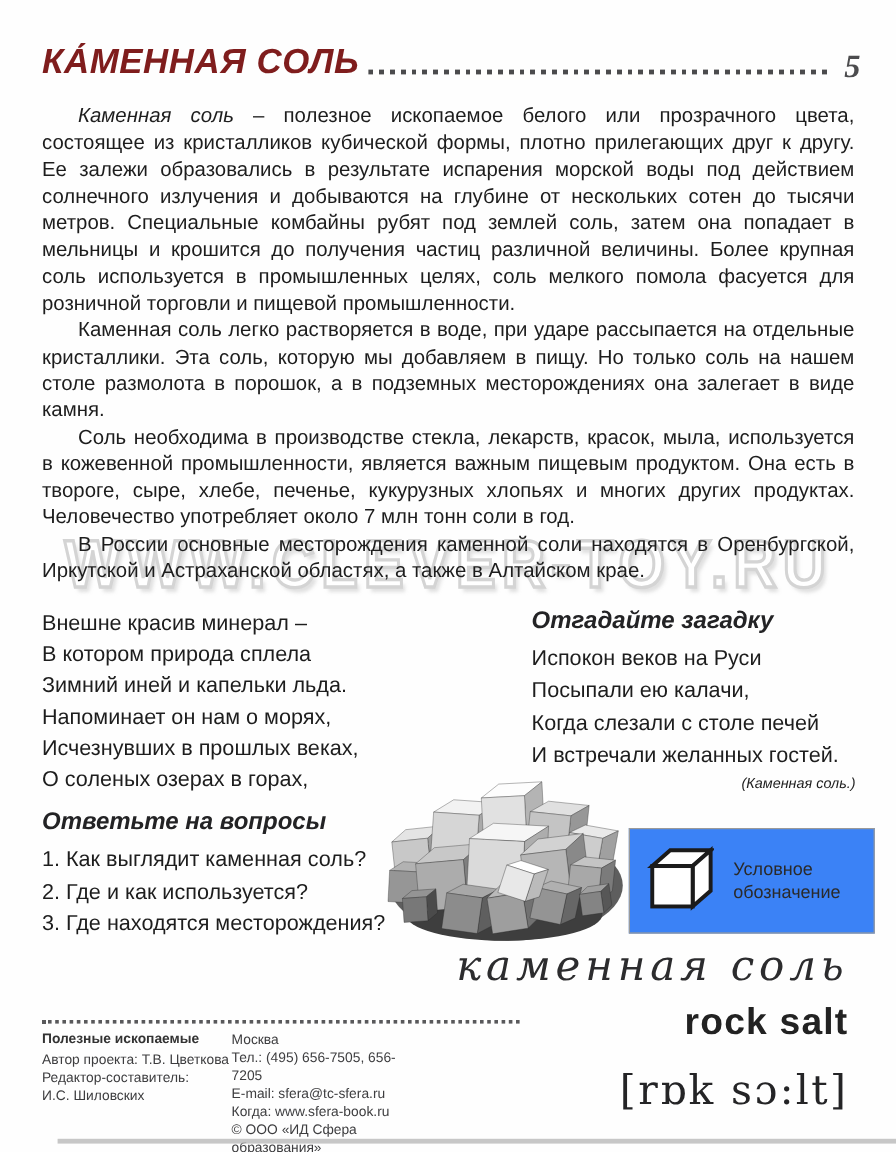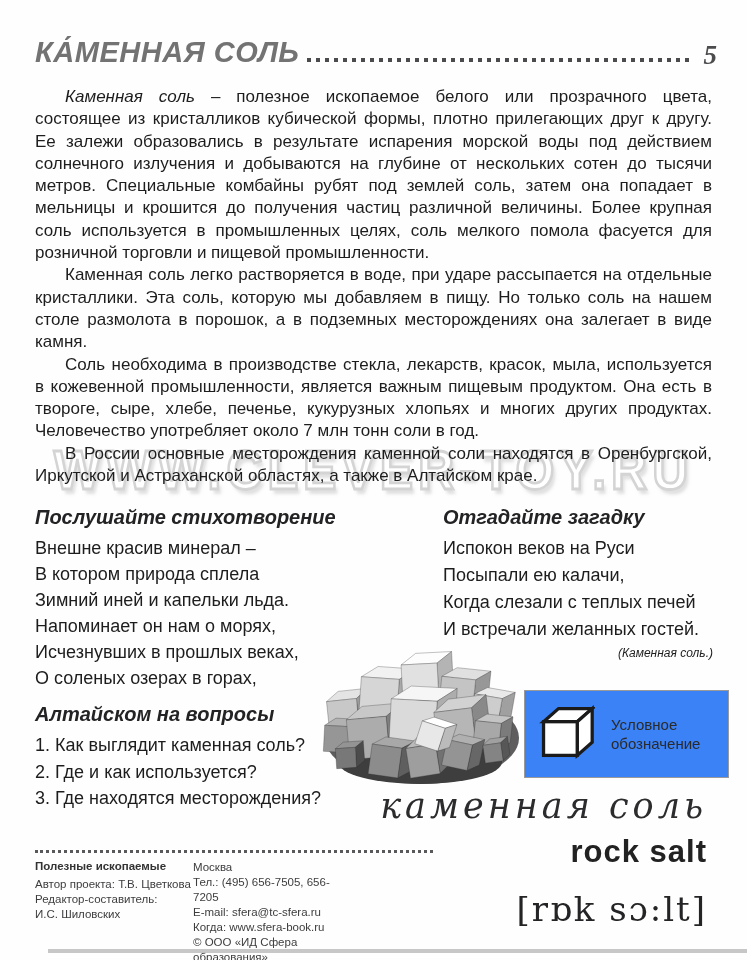--- a/index.html
+++ b/index.html
@@ -19,7 +19,7 @@
   }
   .title-row h1 {
     margin: 0; font-size: 29px; font-weight: bold; font-style: italic;
-    letter-spacing: 0.5px; color: #737373; white-space: nowrap;
+    letter-spacing: 0.5px; color: #7f1d1d; white-space: nowrap;
   }
   .leader {
     flex: 1; height: 4px; margin: 0 10px 7px 8px;

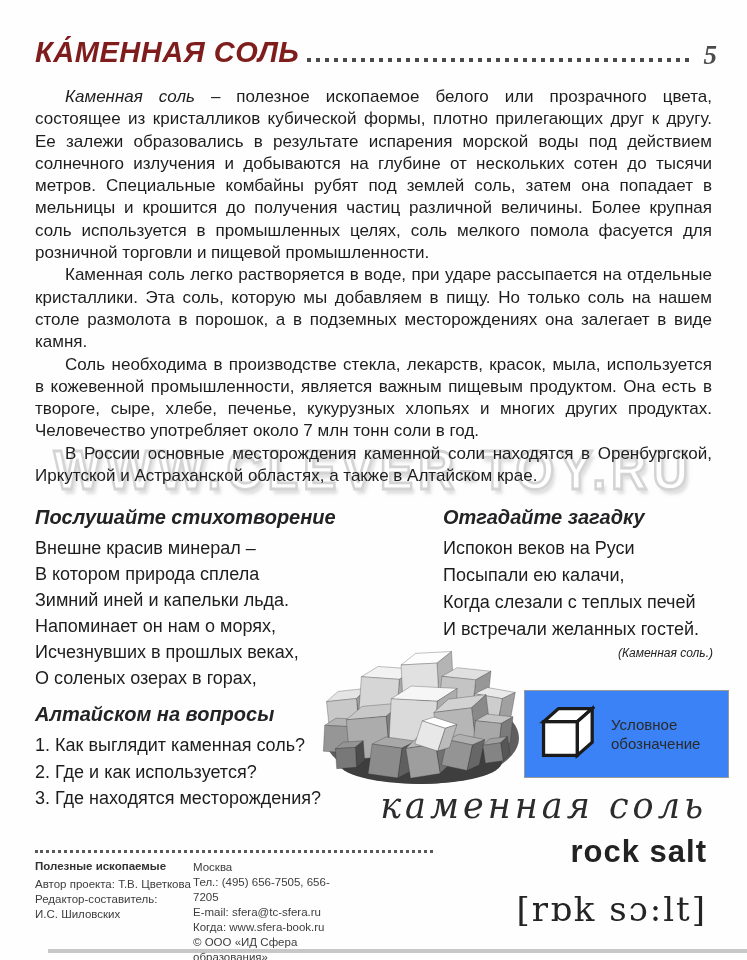--- a/index.html
+++ b/index.html
@@ -129,7 +129,6 @@
   </div>
 
   <div class="col-left">
-    <div class="sec-head">Послушайте стихотворение</div>
     <div class="verse-line">Внешне красив минерал –</div>
     <div class="verse-line">В котором природа сплела</div>
     <div class="verse-line">Зимний иней и капельки льда.</div>

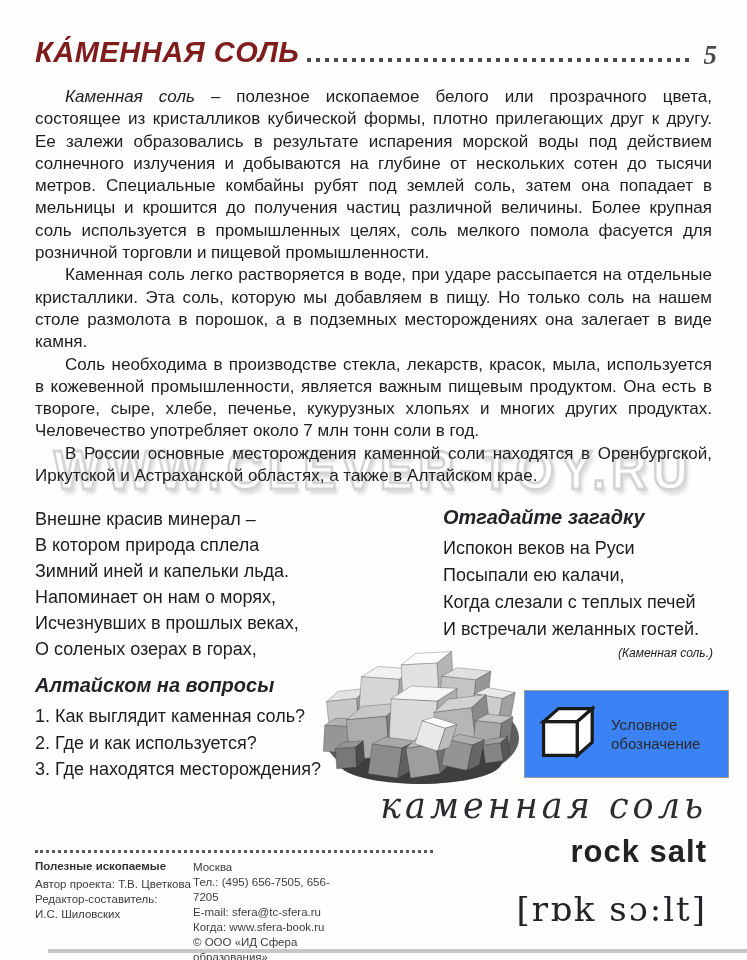--- a/index.html
+++ b/index.html
@@ -146,7 +146,7 @@
     <div class="sec-head">Отгадайте загадку</div>
     <div class="riddle-line">Испокон веков на Руси</div>
     <div class="riddle-line">Посыпали ею калачи,</div>
-    <div class="riddle-line">Когда слезали с теплых печей</div>
+    <div class="riddle-line">Когда слезали с столе печей</div>
     <div class="riddle-line">И встречали желанных гостей.</div>
     <div class="riddle-answer">(Каменная соль.)</div>
   </div>

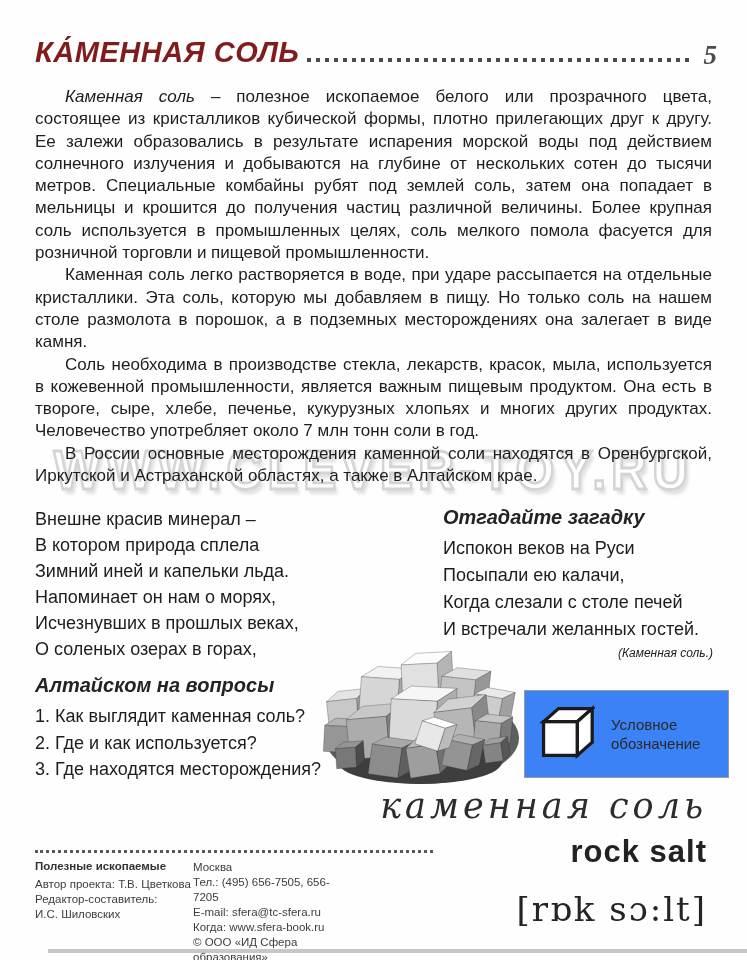--- a/index.html
+++ b/index.html
@@ -136,7 +136,7 @@
     <div class="verse-line">Исчезнувших в прошлых веках,</div>
     <div class="verse-line">О соленых озерах в горах,</div>
 
-    <div class="sec-head q-head">Алтайском на вопросы</div>
+    <div class="sec-head q-head">Ответьте на вопросы</div>
     <div class="q-line">1. Как выглядит каменная соль?</div>
     <div class="q-line">2. Где и как используется?</div>
     <div class="q-line">3. Где находятся месторождения?</div>

